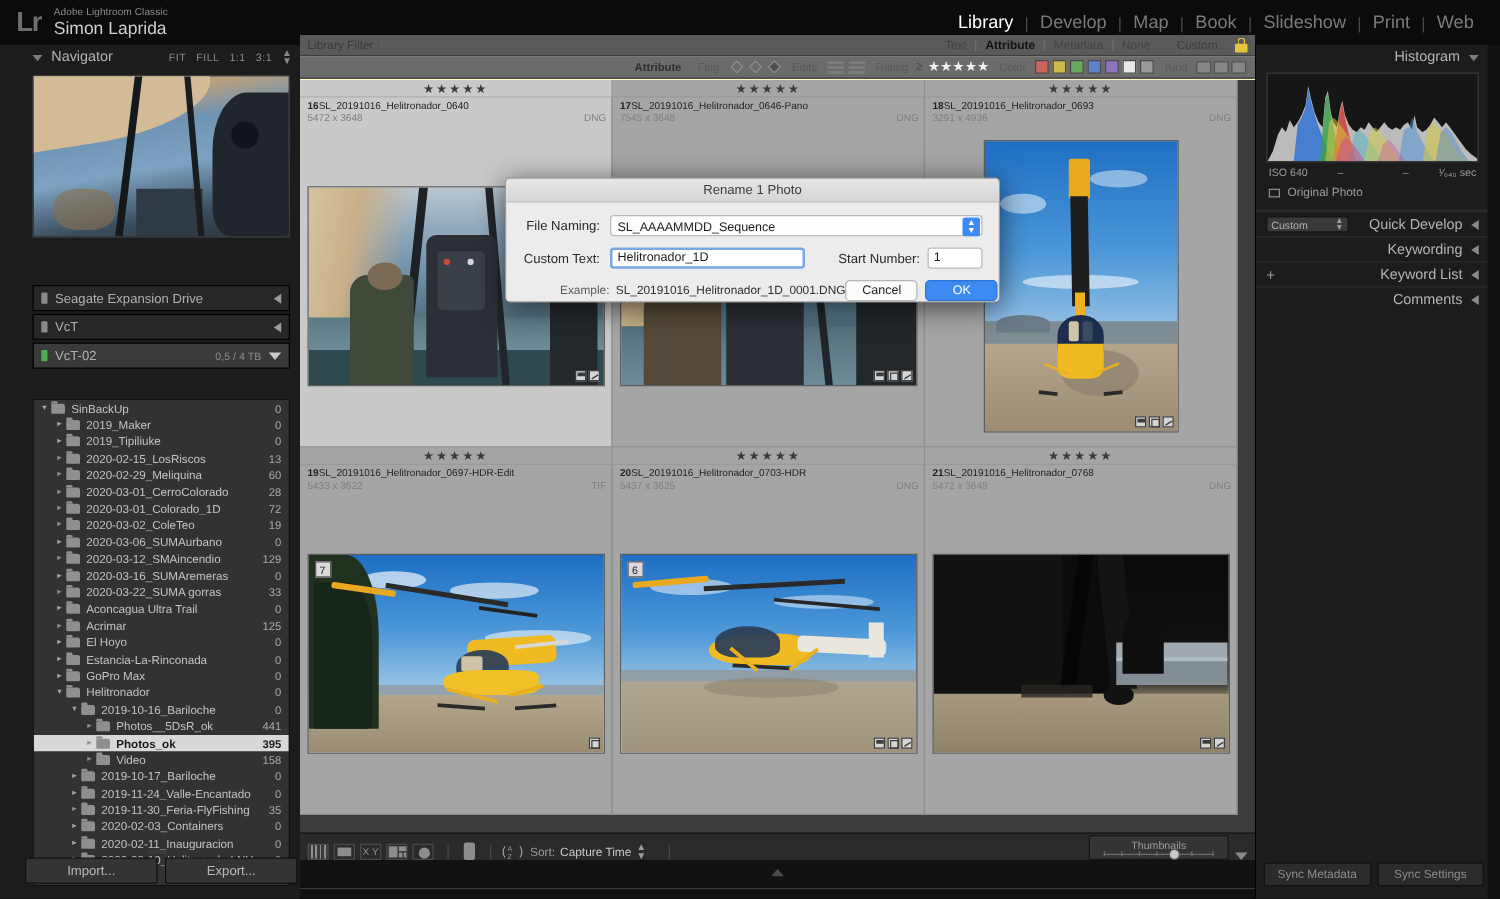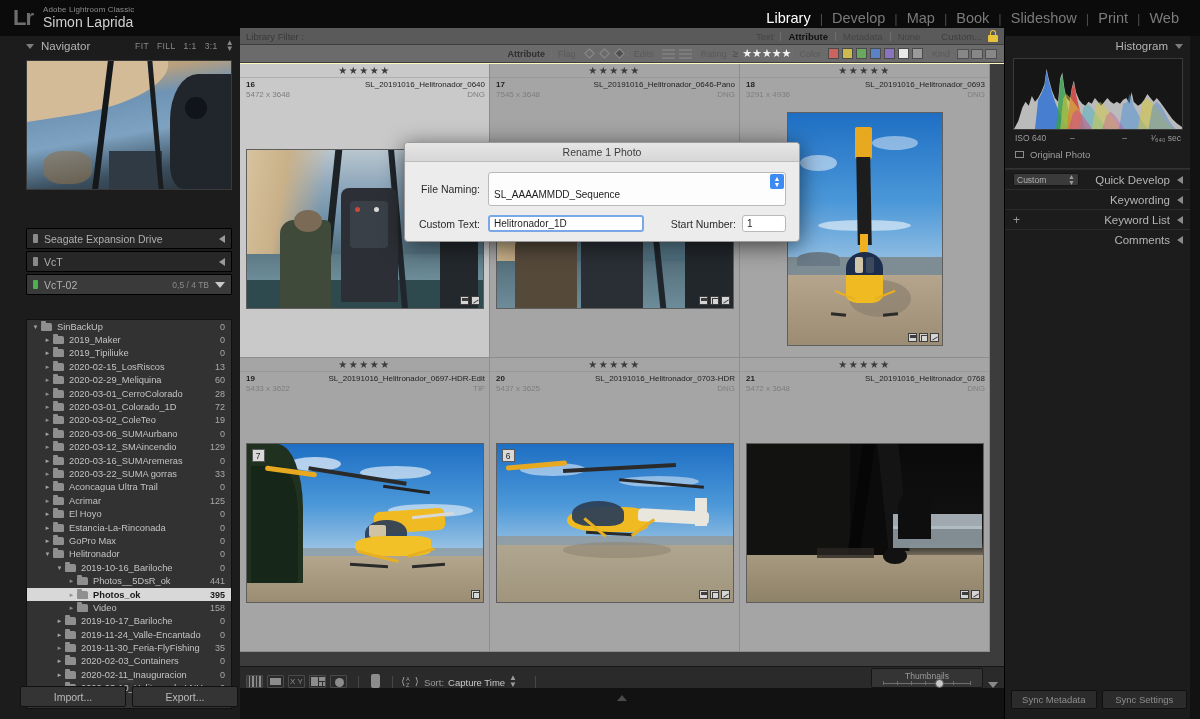--- a/index.html
+++ b/index.html
@@ -209,7 +209,7 @@
   }
   .cell-rating .s{ font-size:10px; color:#3a3a3a; letter-spacing:1.5px;}
   .cell-info { height:23px; padding:2px 4px 0 6px; }
-  .ci-line1 { display:flex; justify-content:space-between; font-size:8px; }
+  .ci-line1 { display:flex; font-size:8px; }
   .ci-idx { color:#222; font-weight:bold; }
   .ci-name { color:#222; }
   .ci-line2 { display:flex; justify-content:space-between; font-size:8px; color:#7e7e7e; margin-top:1px;}

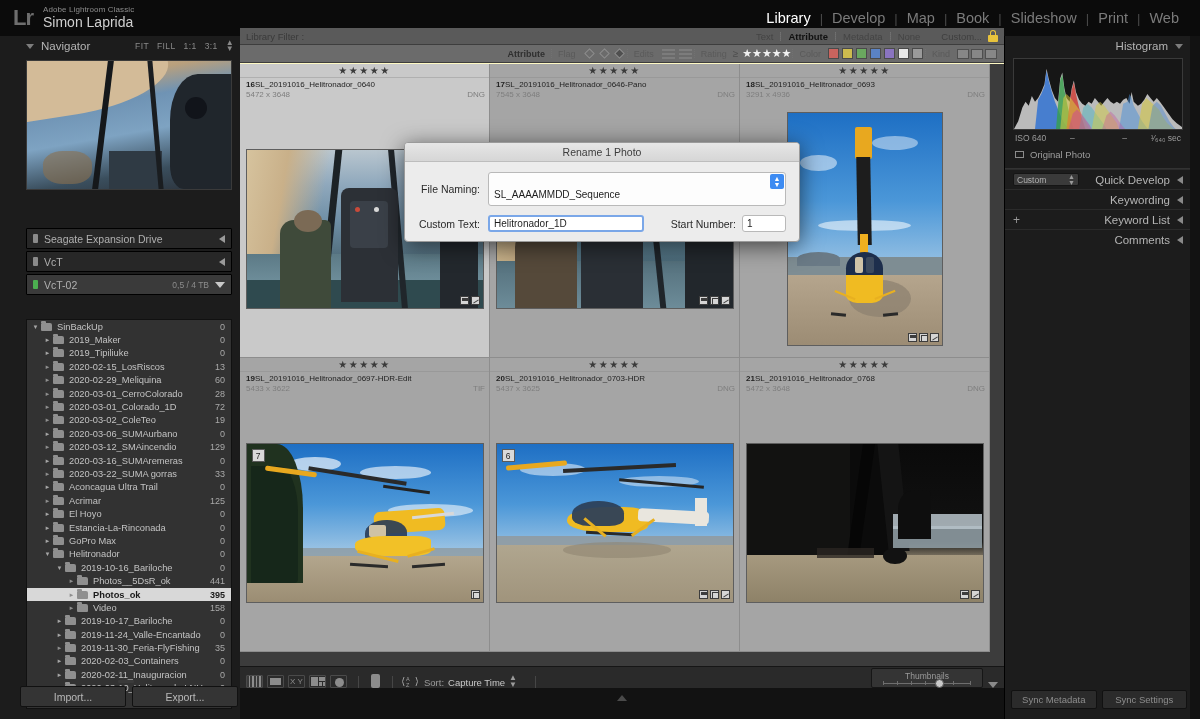--- a/index.html
+++ b/index.html
@@ -285,7 +285,7 @@
   .dlg-label.w1{width:62px;}
   .combo {
     flex:1; height:17px; background:#fdfdfd; border:1px solid #b9b9b9; border-radius:3px;
-    display:flex; align-items:flex-start; padding:16px 5px; font-size:10px; color:#1d1d1d; position:relative;
+    display:flex; align-items:flex-end; padding:0 5px; font-size:10px; color:#1d1d1d; position:relative;
   }
   .combo .stepbtn{
     position:absolute; right:1px; top:1px; width:14px; height:15px; background:#3d8bf2;

